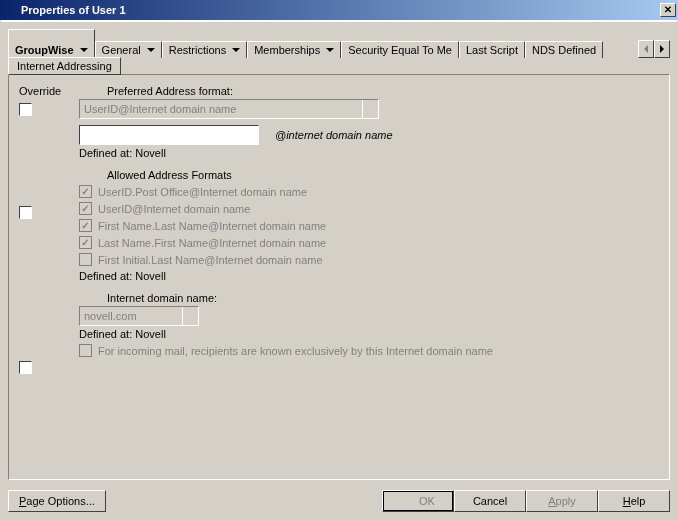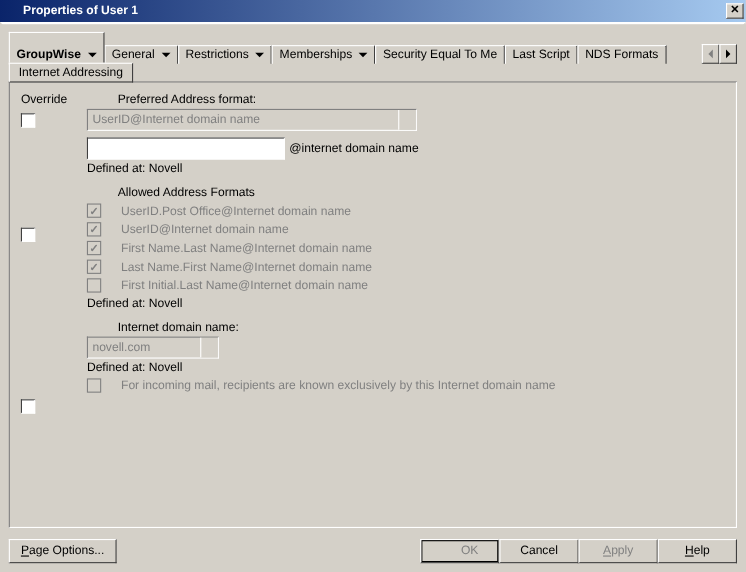--- a/index.html
+++ b/index.html
@@ -218,7 +218,7 @@
         <span>Last Script</span>
       </div>
       <div class="tab">
-        <span>NDS Formats</span>
+        <span>NDS Defined</span>
       </div>
     </div>
     <div class="nav-arrows">

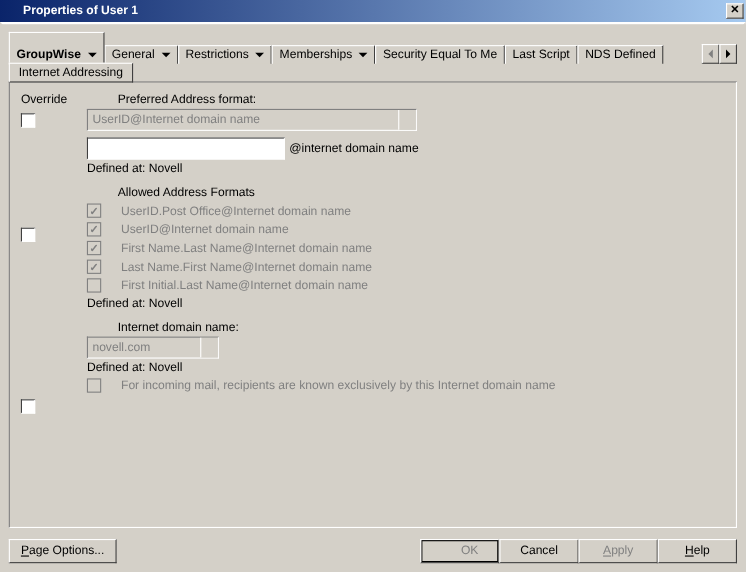--- a/index.html
+++ b/index.html
@@ -142,7 +142,7 @@
     background:#fff;
     padding:0 4px;
   }
-  .hint { color:#000; margin-left:4px;}
+  .hint { color:#000; margin-left:16px;font-style:italic;}
   .defined { margin-top:2px; }
 
   .check-row { display:flex; align-items:center; gap:18px; margin:4px 0; color:#808080;}

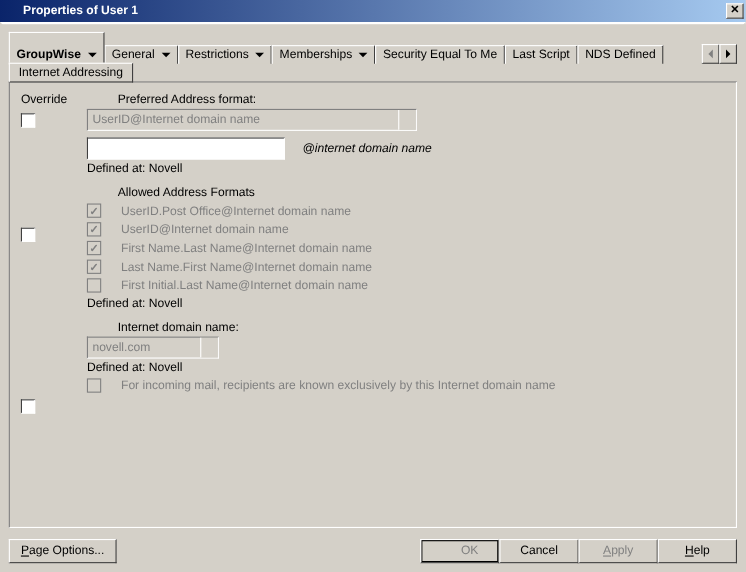--- a/index.html
+++ b/index.html
@@ -145,7 +145,7 @@
   .hint { color:#000; margin-left:16px;font-style:italic;}
   .defined { margin-top:2px; }
 
-  .check-row { display:flex; align-items:center; gap:18px; margin:4px 0; color:#808080;}
+  .check-row { display:flex; align-items:center; gap:6px; margin:4px 0; color:#808080;}
   .check-row .cb {
     width:13px; height:13px; border:1px solid #808080;
     border-top-color:#808080; border-left-color:#808080;

